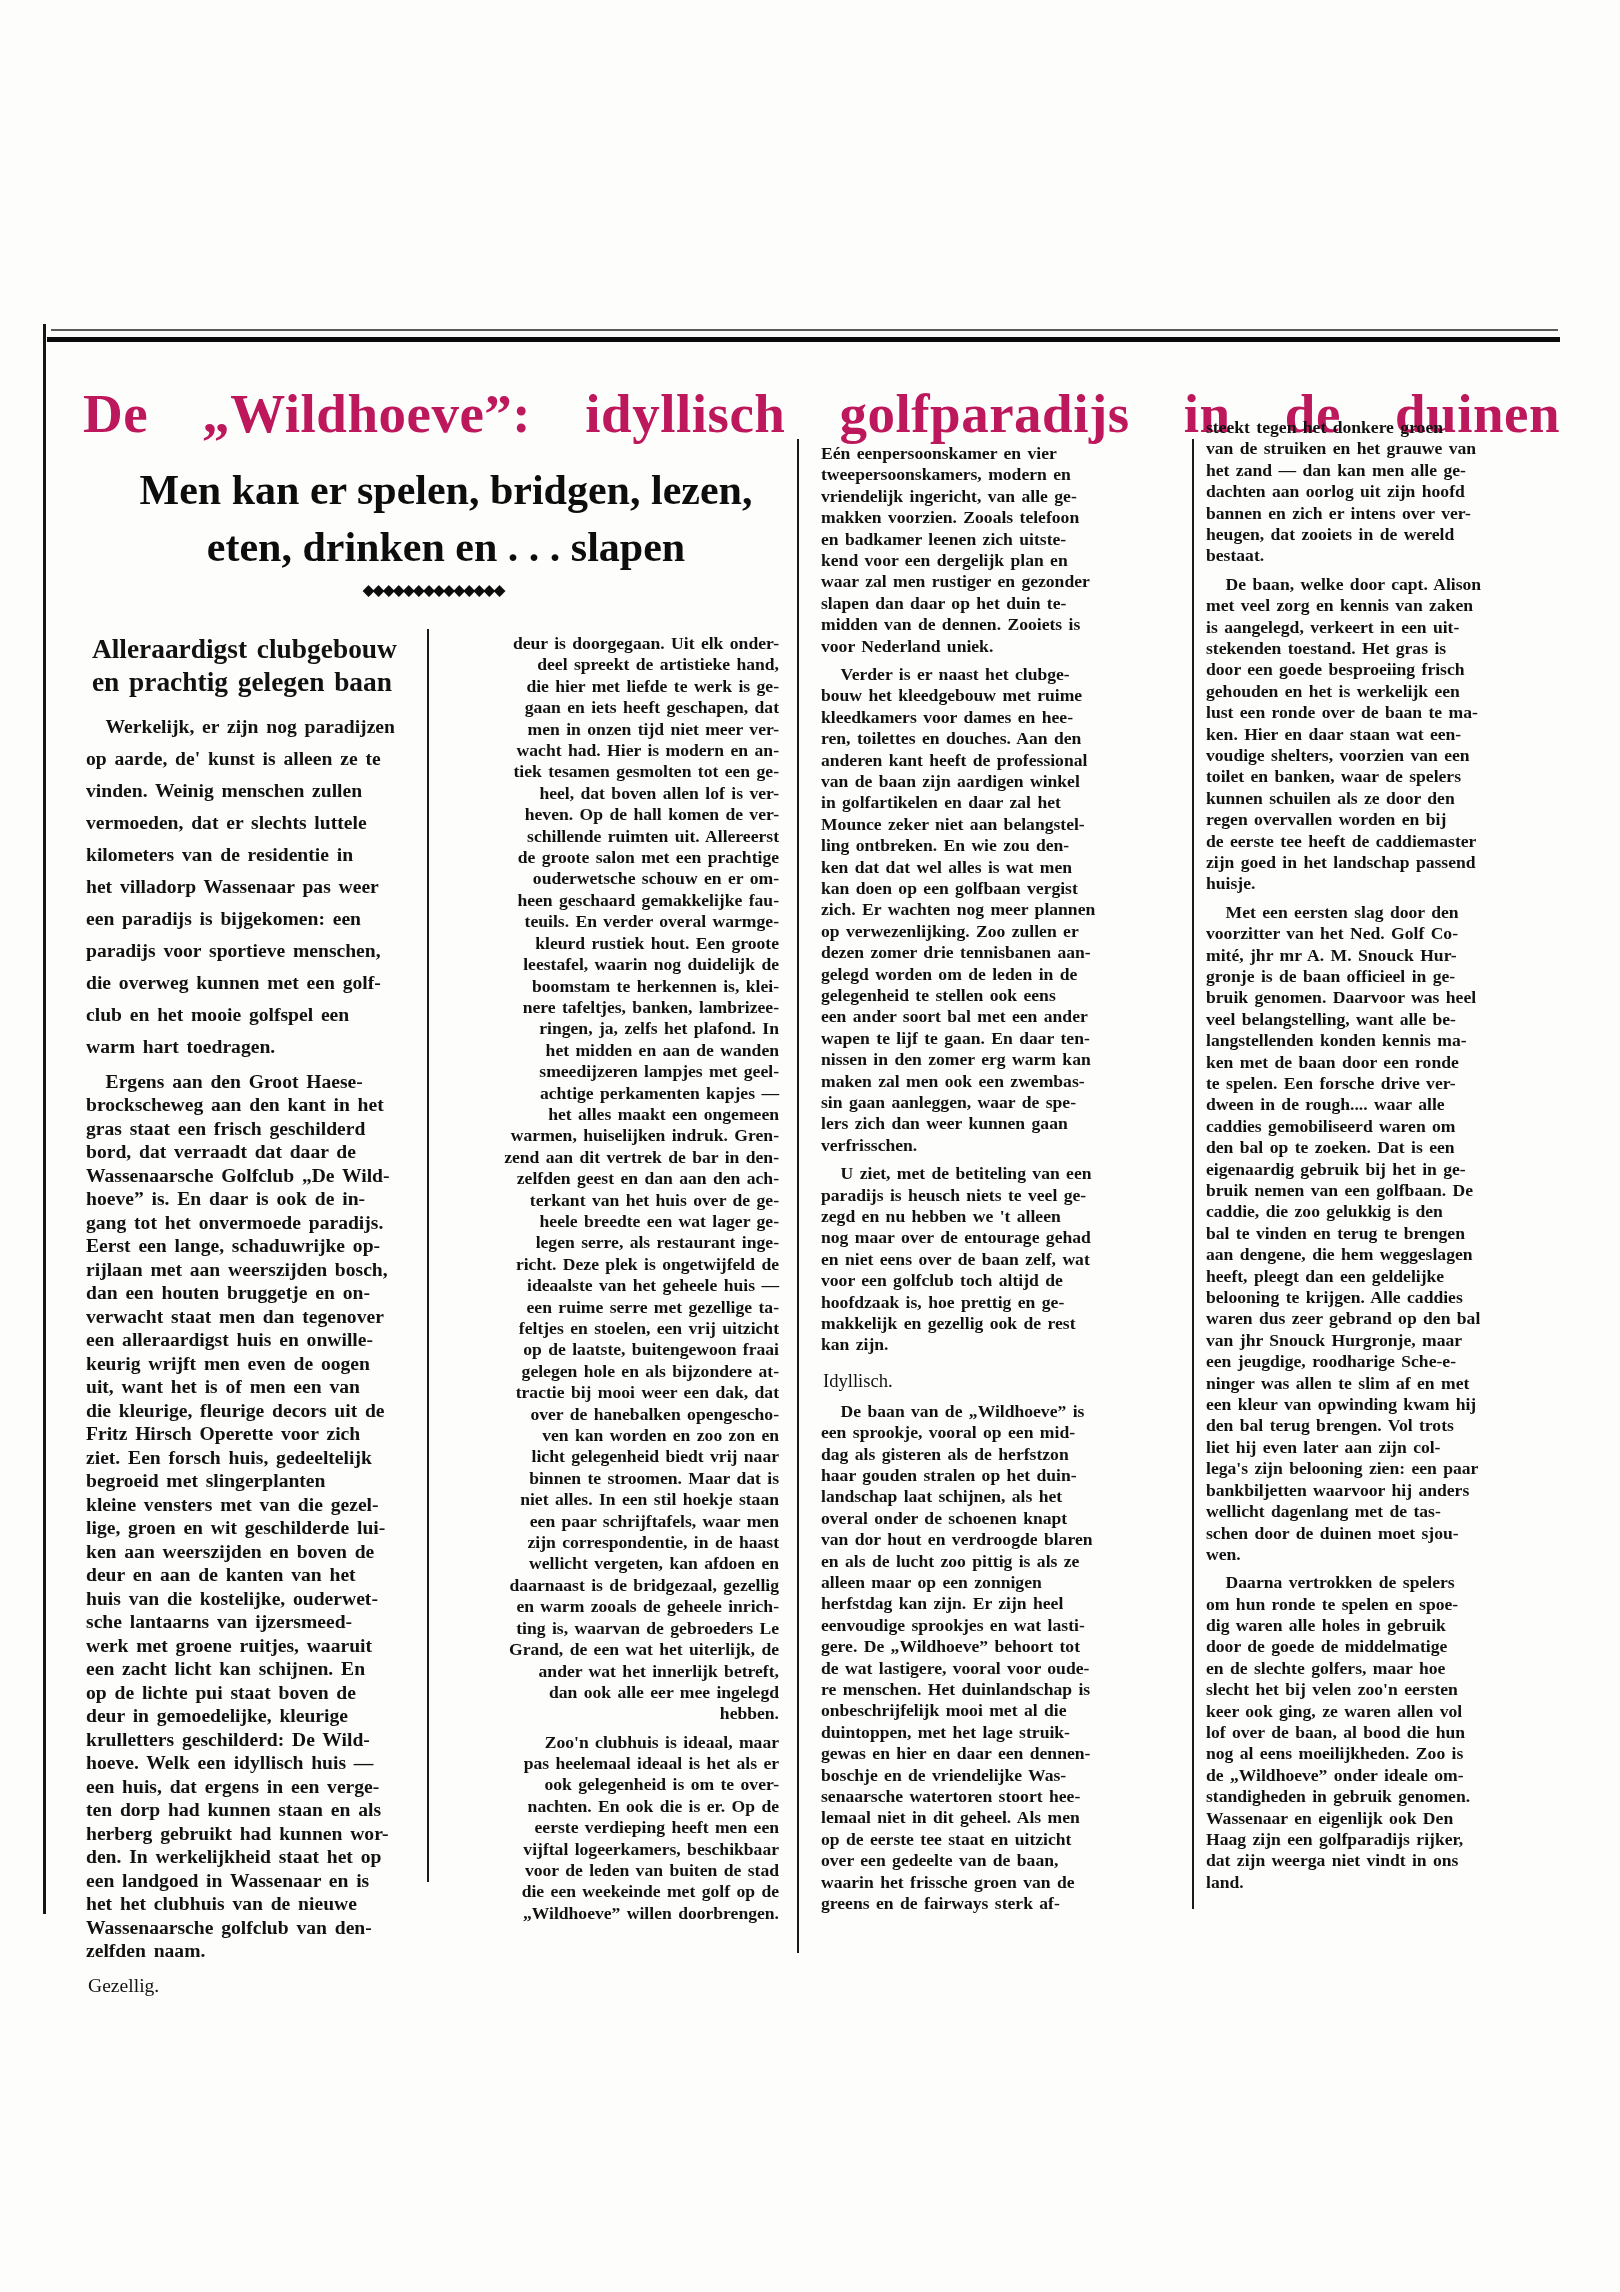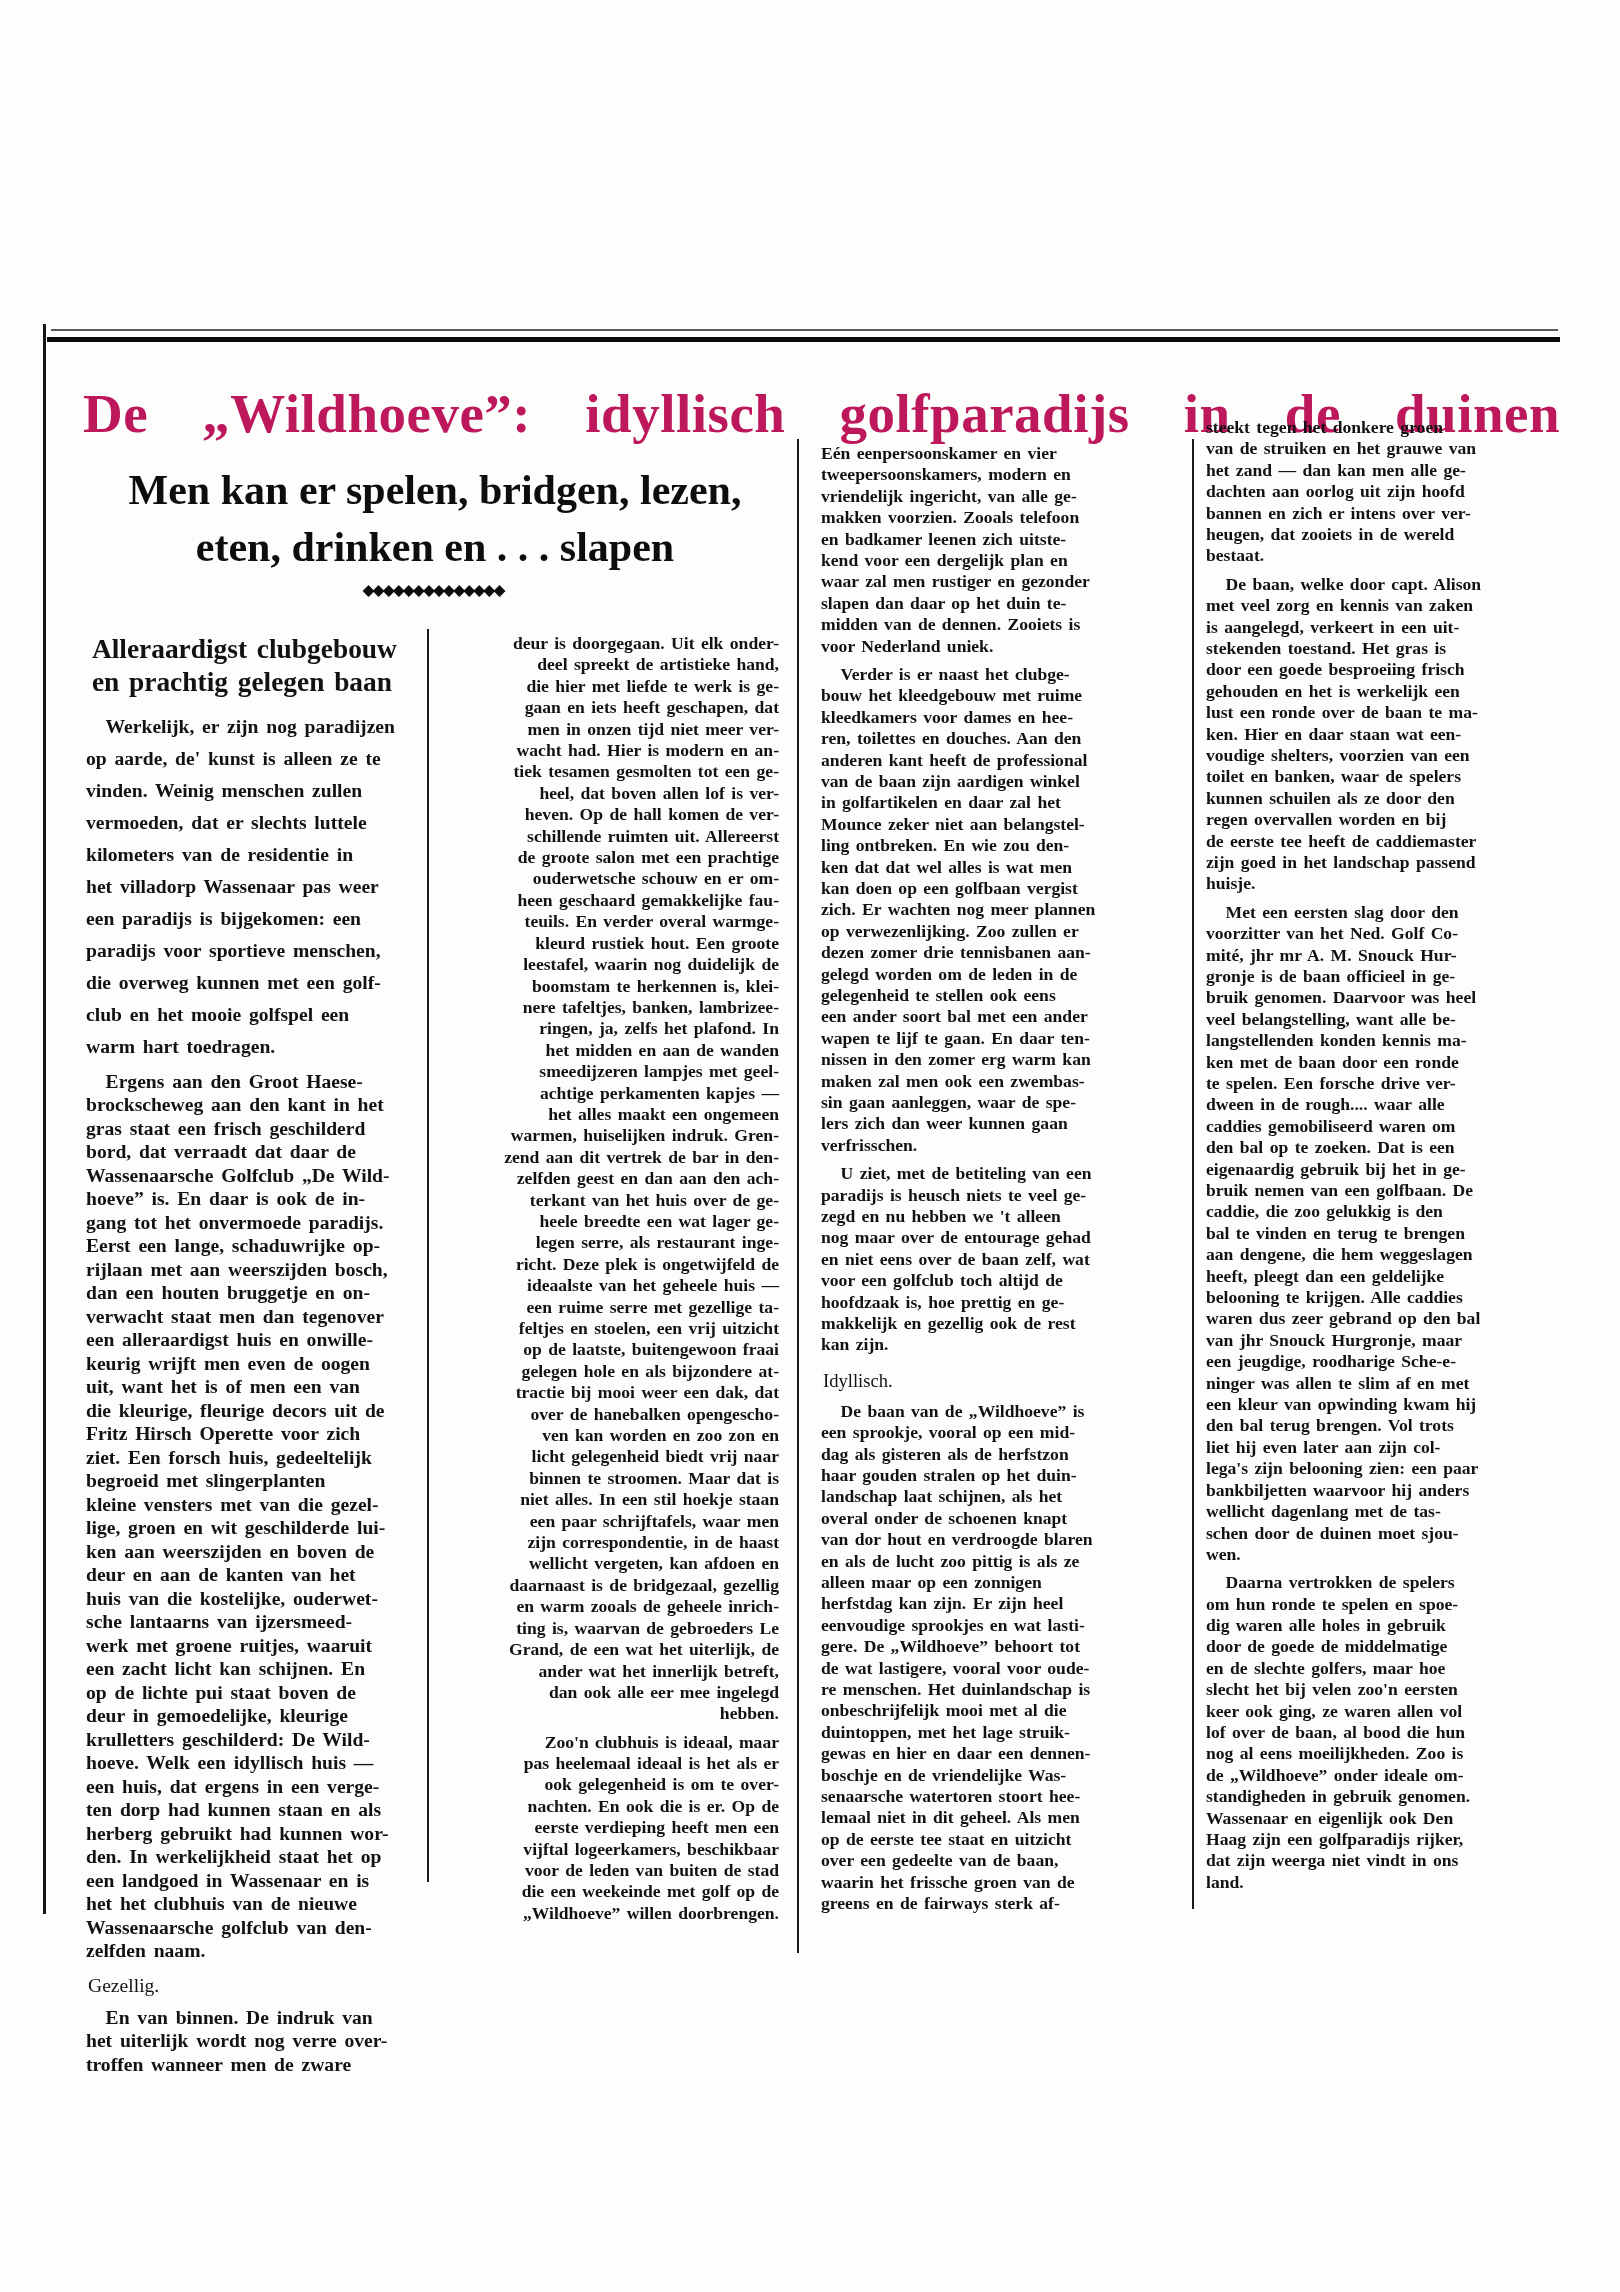--- a/index.html
+++ b/index.html
@@ -25,7 +25,7 @@
   }
 
   #subheadline {
-    left:88px; top:427px; width:694px;
+    left:99px; top:427px; width:694px;
     font-size:42px; line-height:57px; font-weight:bold;
     text-align:center; white-space:pre-line; color:#0d0d0d;
   }

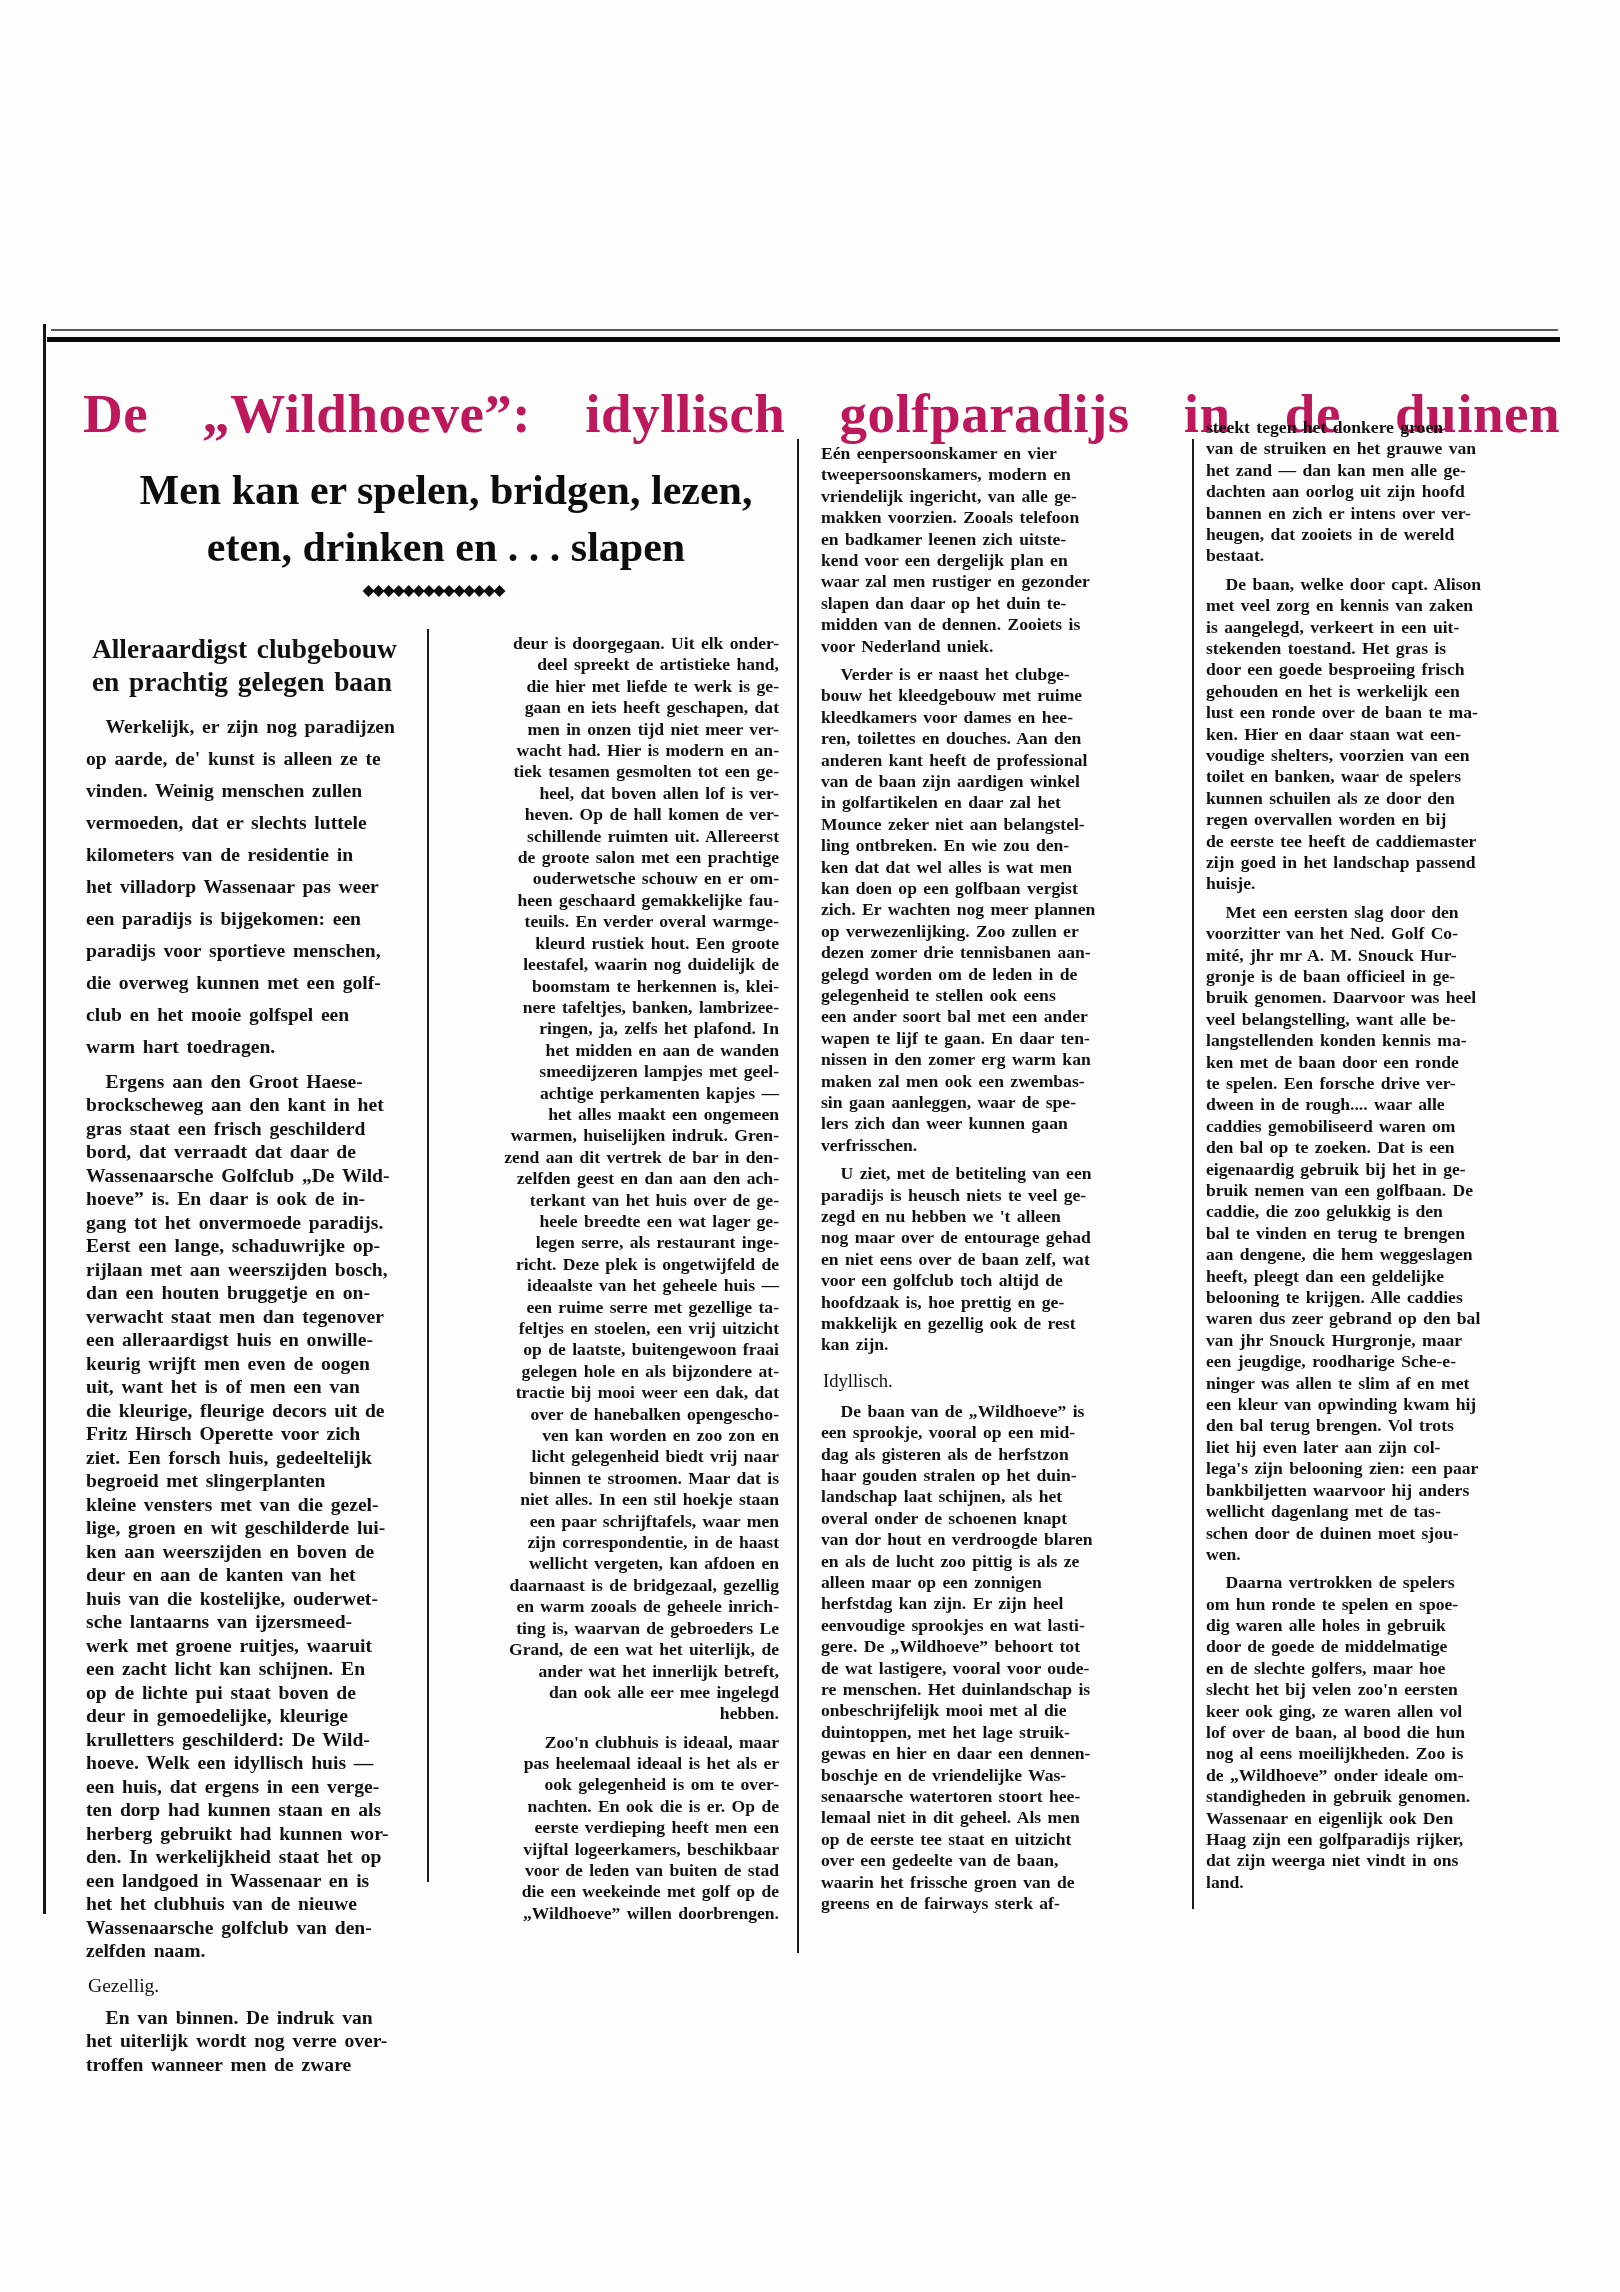--- a/index.html
+++ b/index.html
@@ -132,9 +132,6 @@
 Wassenaarsche golfclub van den-
 zelfden naam.</p>
   <div class="subhead">Gezellig.</div>
-  <p class="para indent">En van binnen. De indruk van
-het uiterlijk wordt nog verre over-
-troffen wanneer men de zware</p>
 </div>
 
 <div class="col" id="column-2">

